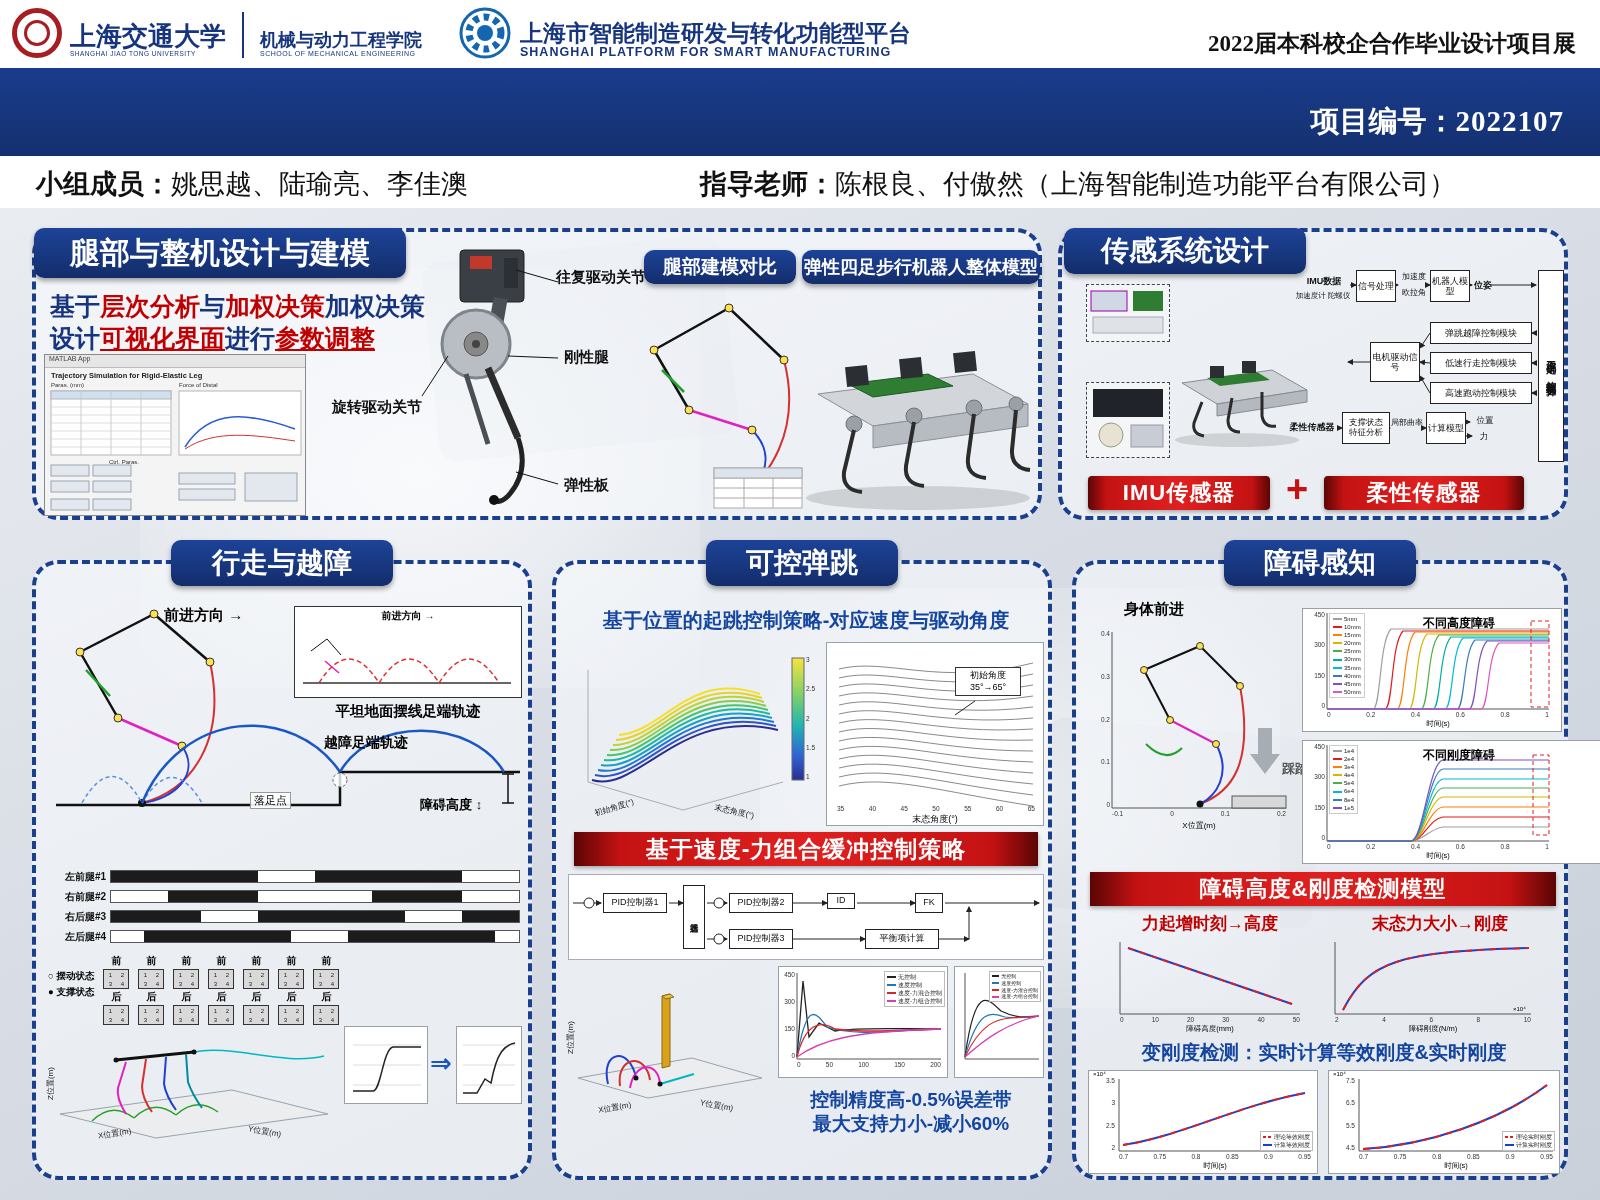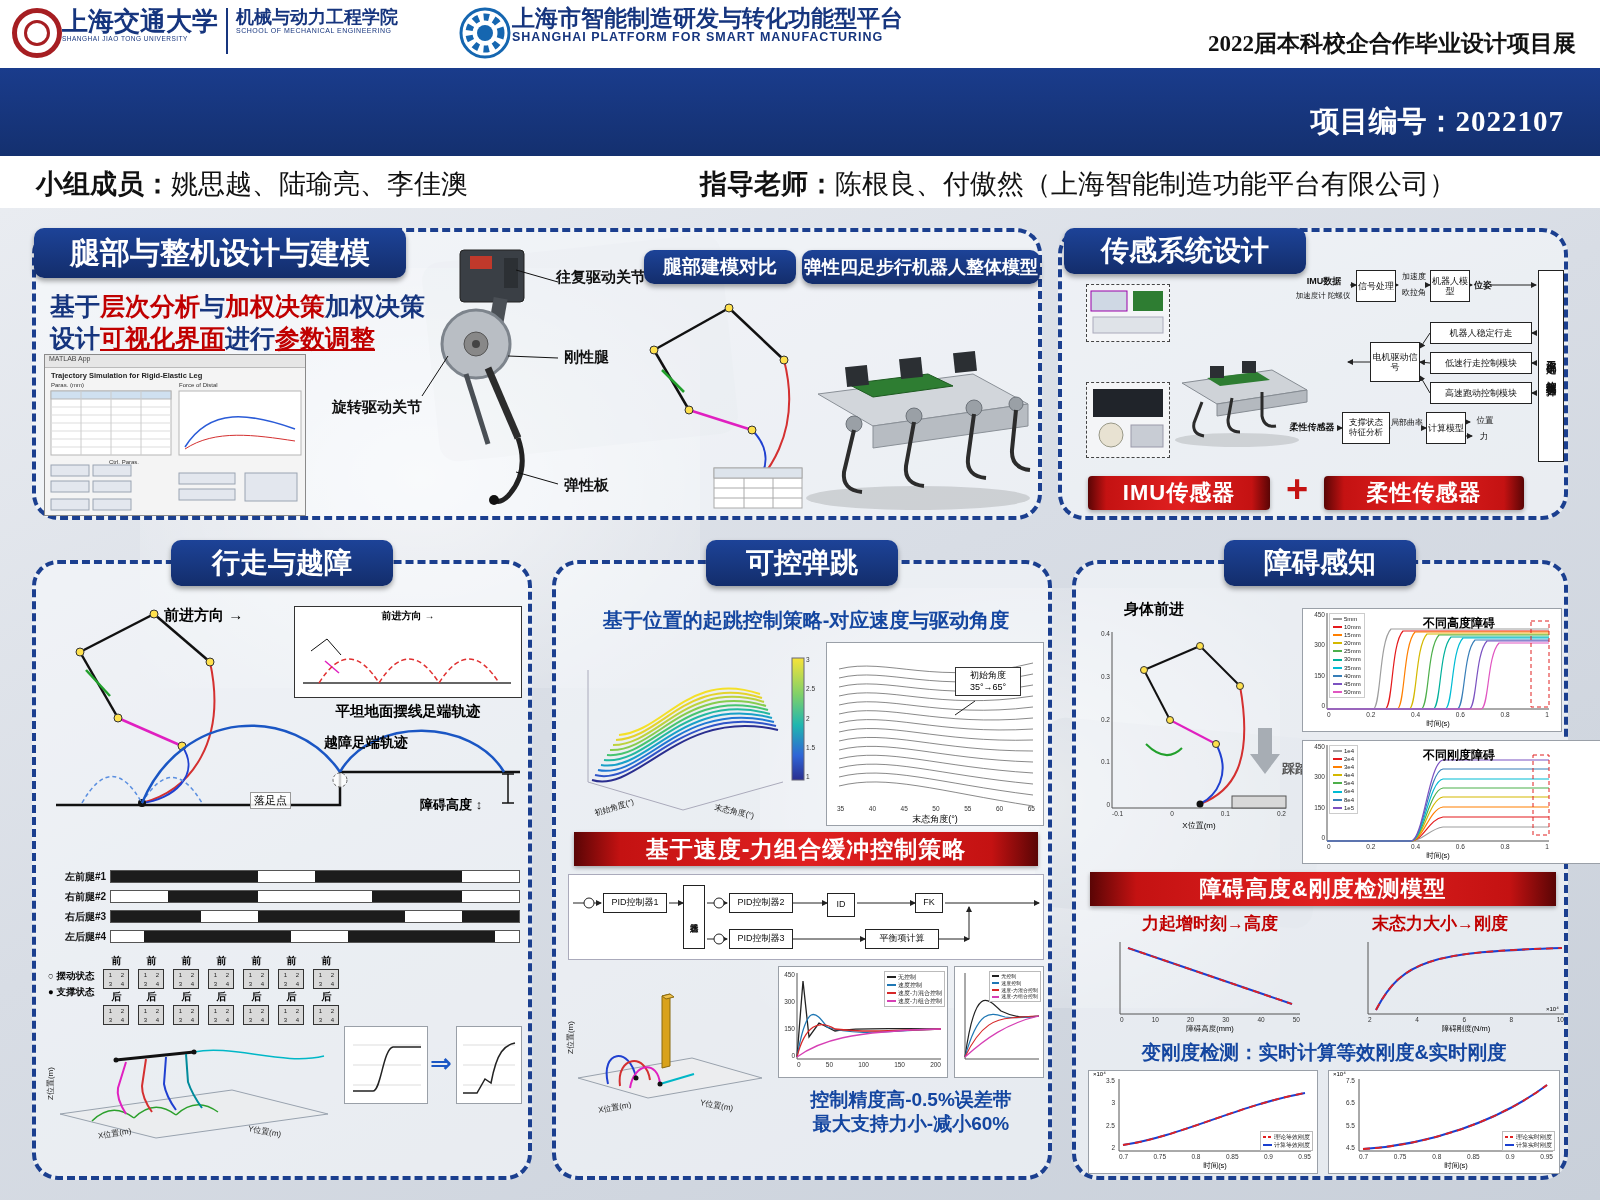--- a/index.html
+++ b/index.html
@@ -10,7 +10,7 @@
 
   
   #hdr{position:absolute;left:0;top:0;width:1600px;height:68px;background:#fff}
-  .hdr-group{position:absolute;display:flex;align-items:flex-start;}
+  .hdr-group{position:absolute;display:flex;align-items:flex-end;gap:8px}
   .ring{width:50px;height:50px;border:5px solid #a61e22;border-radius:50%;display:flex;align-items:center;justify-content:center}
   .ring-in{width:26px;height:26px;border:3px solid #a61e22;border-radius:50%}
   .cnl{color:#16357e;font-weight:bold;line-height:1.05}

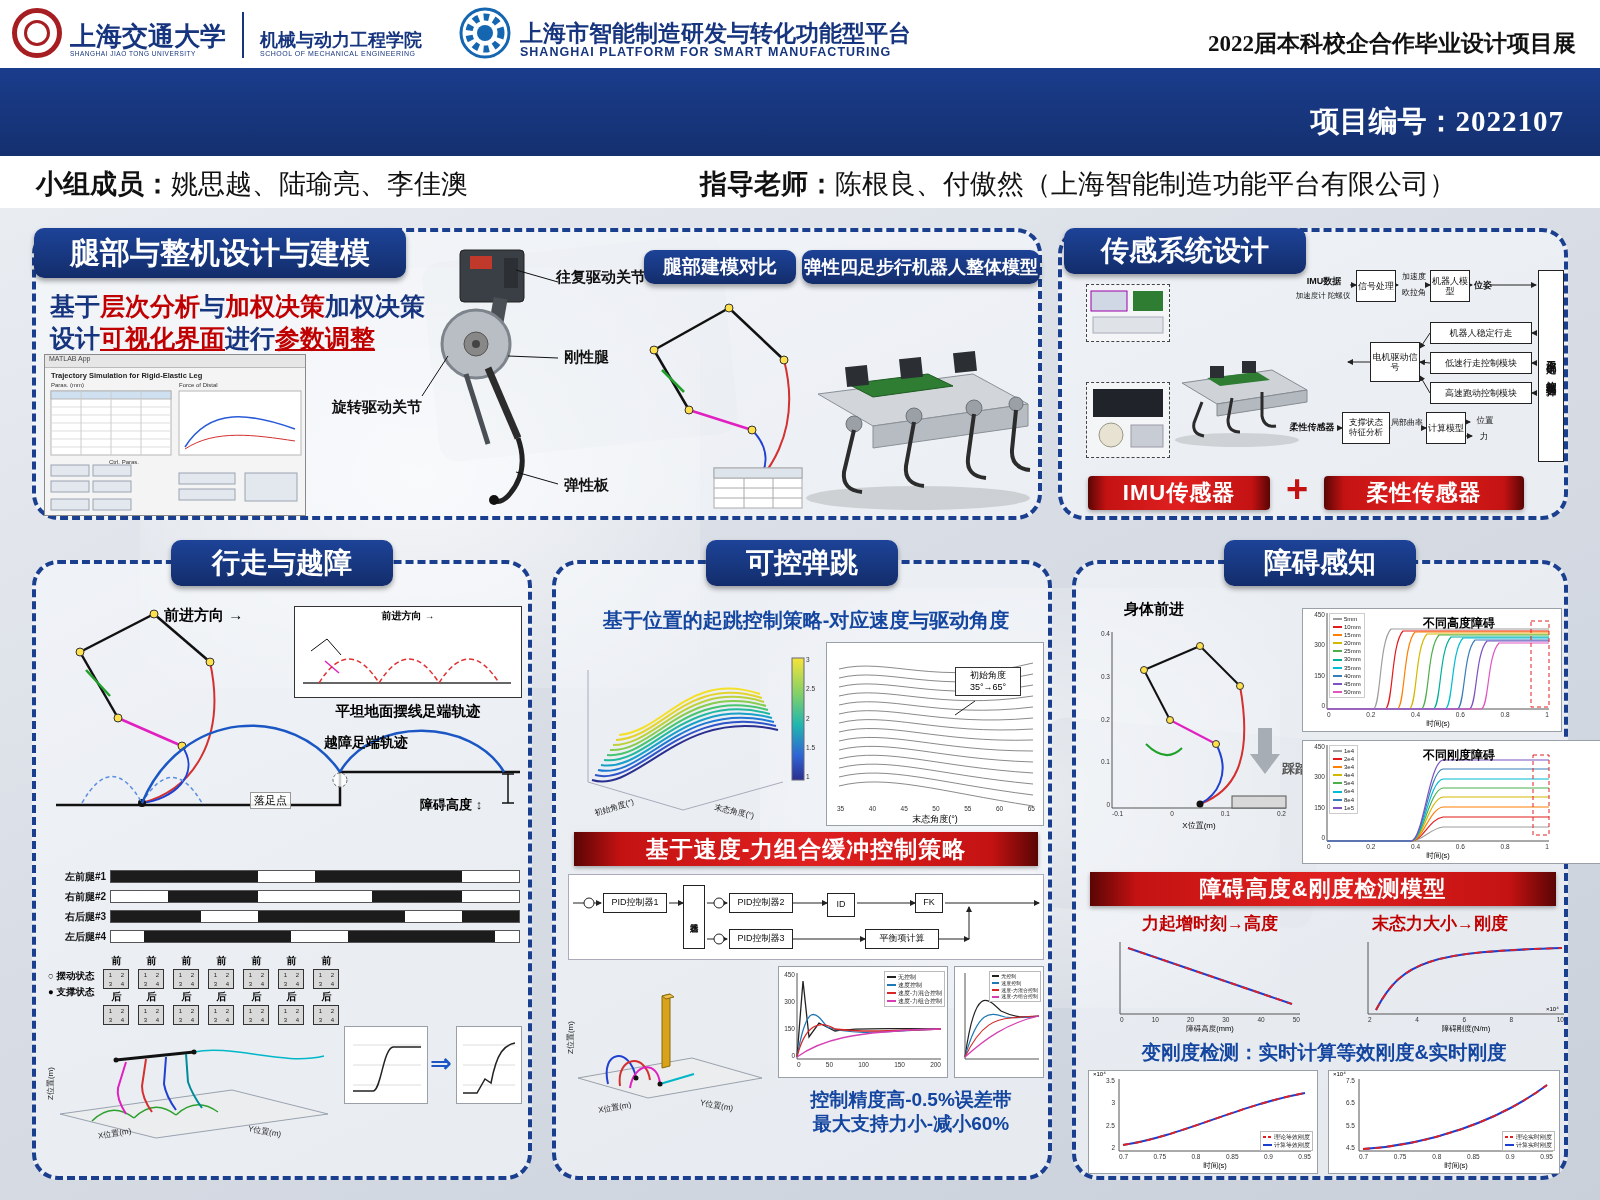--- a/index.html
+++ b/index.html
@@ -340,7 +340,7 @@
         <div class="fbox" style="left:146px;top:4px;width:40px;height:32px">机器人模型</div>
         <div class="ftxt" style="left:188px;top:14px;width:22px;font-weight:bold">位姿</div>
         <div class="fbox" style="left:254px;top:4px;width:26px;height:192px;writing-mode:vertical-lr;font-size:10px;font-weight:bold;letter-spacing:1px">工况确定 &amp; 控制模块选择</div>
-        <div class="fbox" style="left:146px;top:56px;width:102px;height:22px">机器人稳定行走</div>
+        <div class="fbox" style="left:146px;top:56px;width:102px;height:22px">弹跳越障控制模块</div>
         <div class="fbox" style="left:146px;top:86px;width:102px;height:22px">低速行走控制模块</div>
         <div class="fbox" style="left:146px;top:116px;width:102px;height:22px">高速跑动控制模块</div>
         <div class="fbox" style="left:86px;top:76px;width:50px;height:40px">电机驱动信号</div>

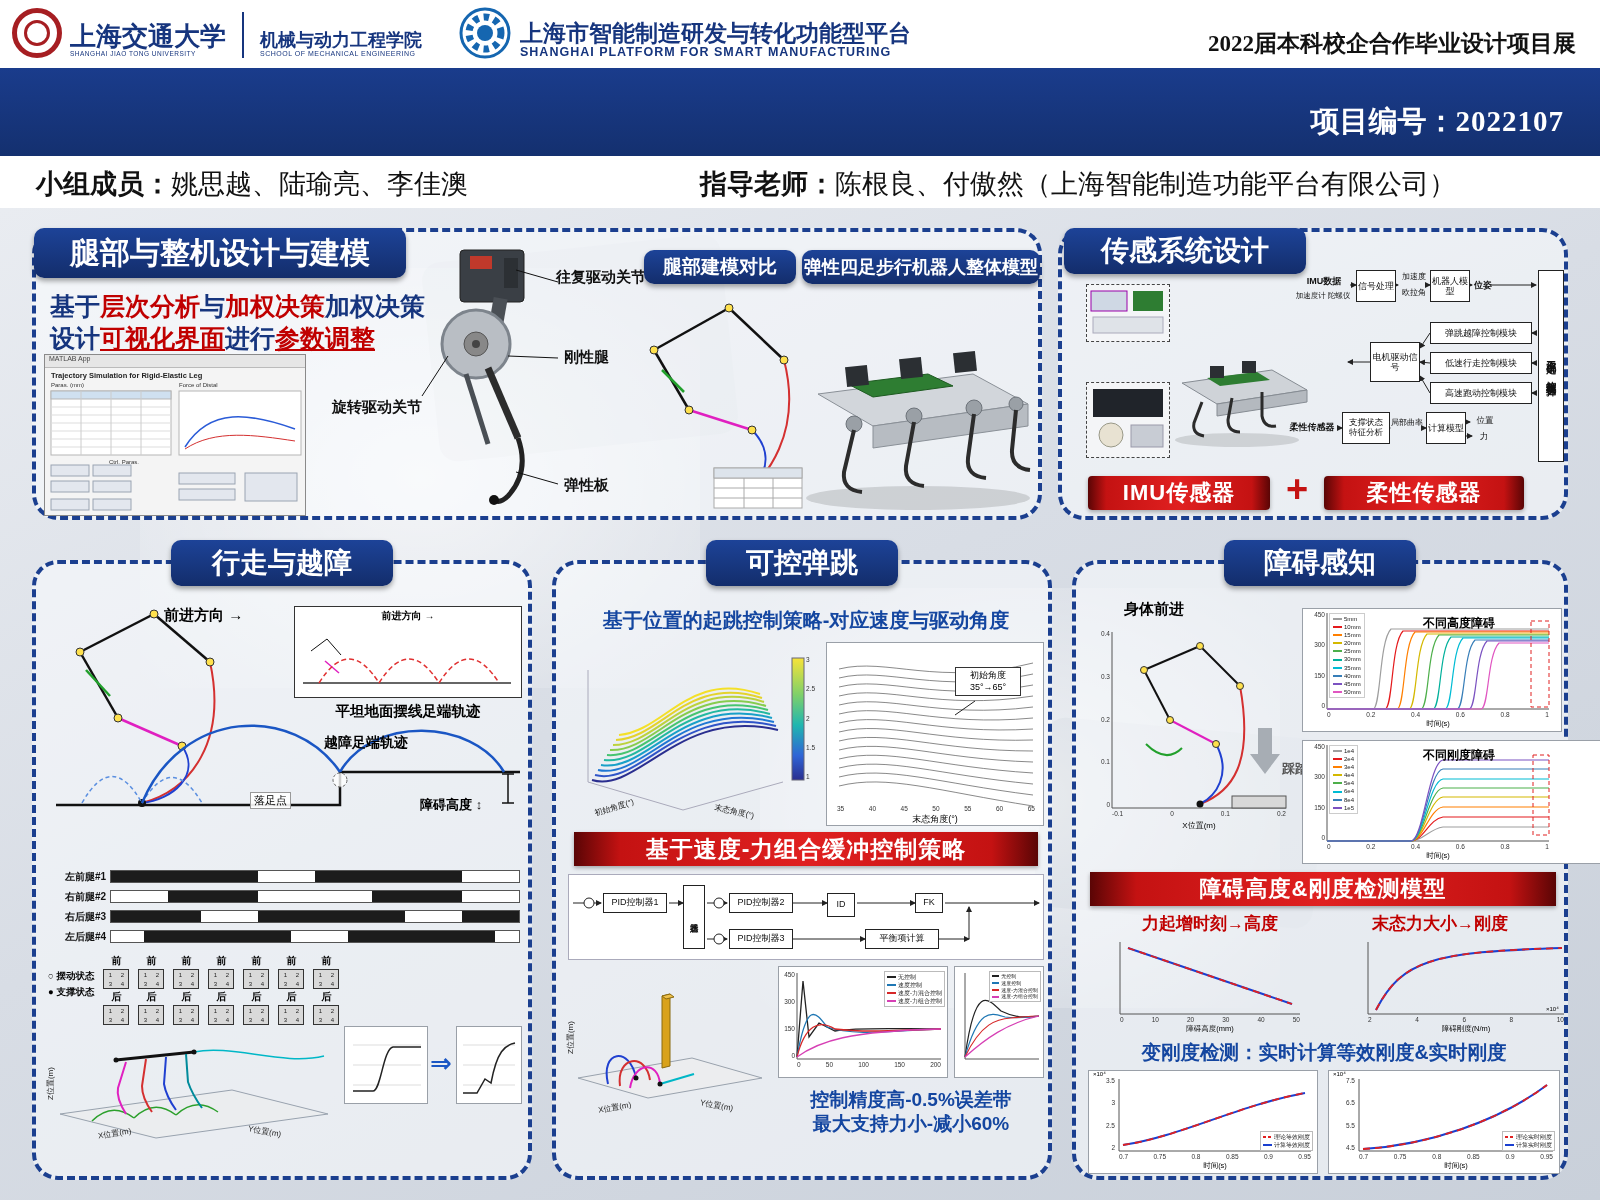--- a/index.html
+++ b/index.html
@@ -718,7 +718,7 @@
         <div class="cbox" style="left:114px;top:10px;width:22px;height:64px;writing-mode:vertical-lr;font-size:8.5px">状态选择器</div>
         <div class="cbox" style="left:160px;top:18px;width:64px;height:20px">PID控制器2</div>
         <div class="cbox" style="left:160px;top:54px;width:64px;height:20px">PID控制器3</div>
-        <div class="cbox" style="left:258px;top:18px;width:28px;height:24px">ID</div>
+        <div class="cbox" style="left:258px;top:18px;width:28px;height:16px">ID</div>
         <div class="cbox" style="left:346px;top:18px;width:28px;height:20px">FK</div>
         <div class="cbox" style="left:296px;top:54px;width:74px;height:20px">平衡项计算</div>
       </div>

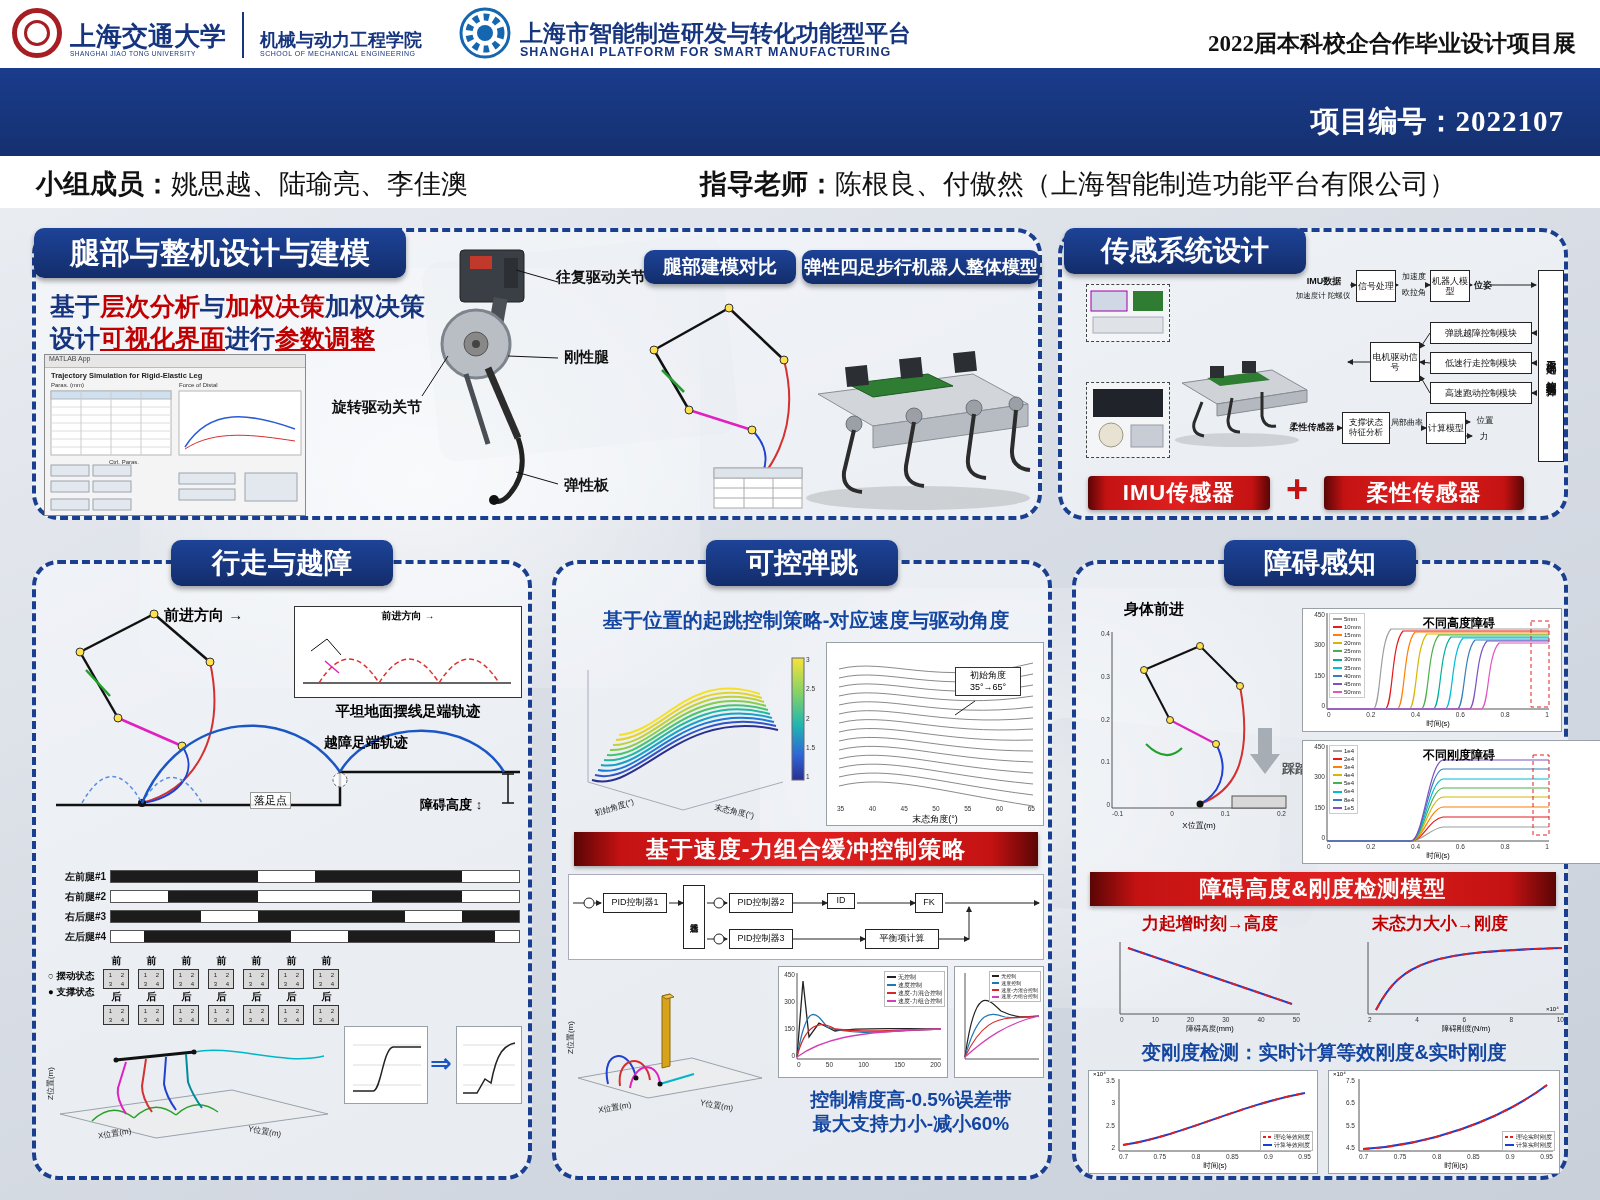--- a/index.html
+++ b/index.html
@@ -993,7 +993,7 @@
           </div>
         <div class="b" style="left:26px;top:88px;width:180px;text-align:center;font-size:7.5px">障碍高度(mm)</div>
       </div>
-      <div class="b" style="left:266px;top:372px;width:232px;height:100px">
+      <div class="b" style="left:233px;top:372px;width:232px;height:100px">
         <svg width="232" height="100" viewBox="0 0 232 100">
           <g stroke="#555">
               <line x1="26" y1="6" x2="26" y2="78"></line>

